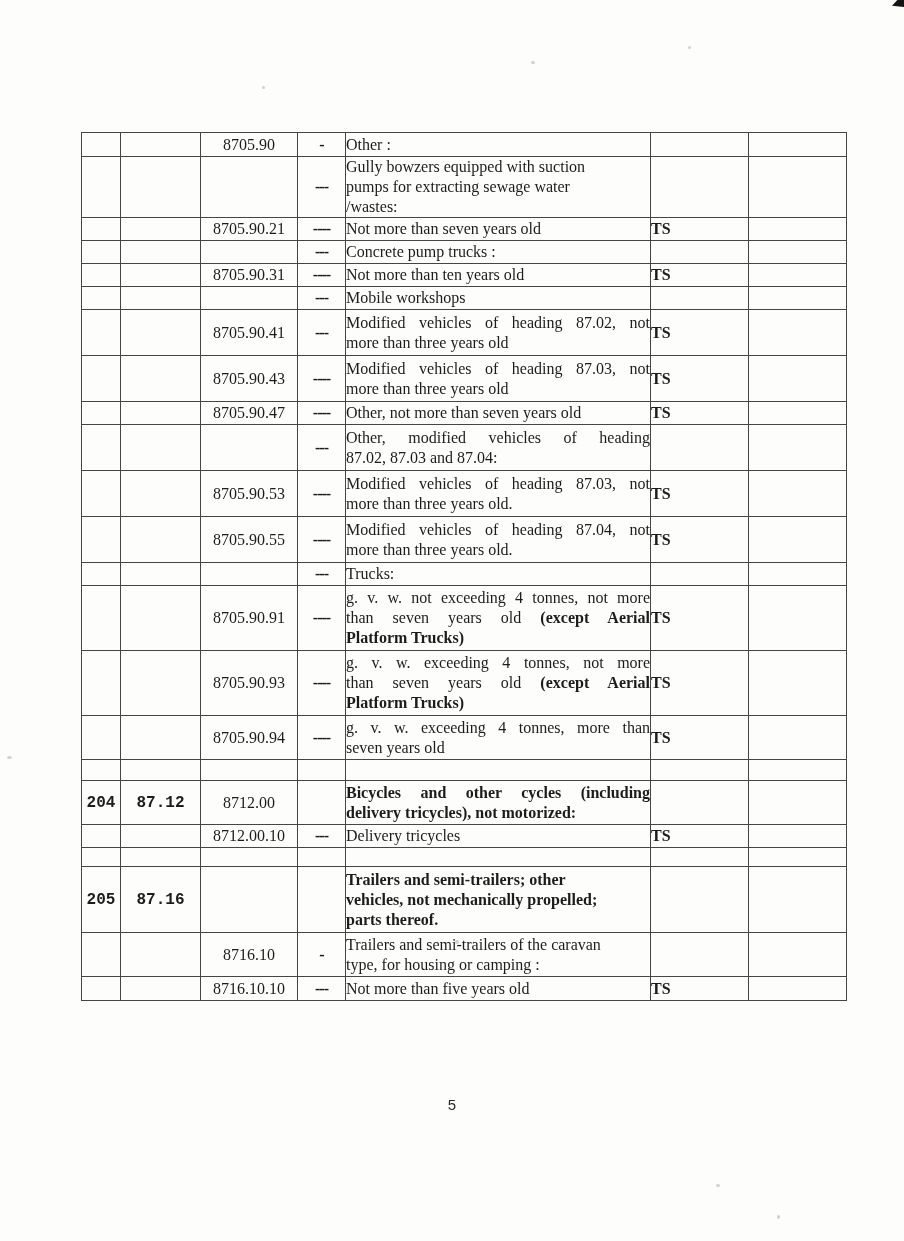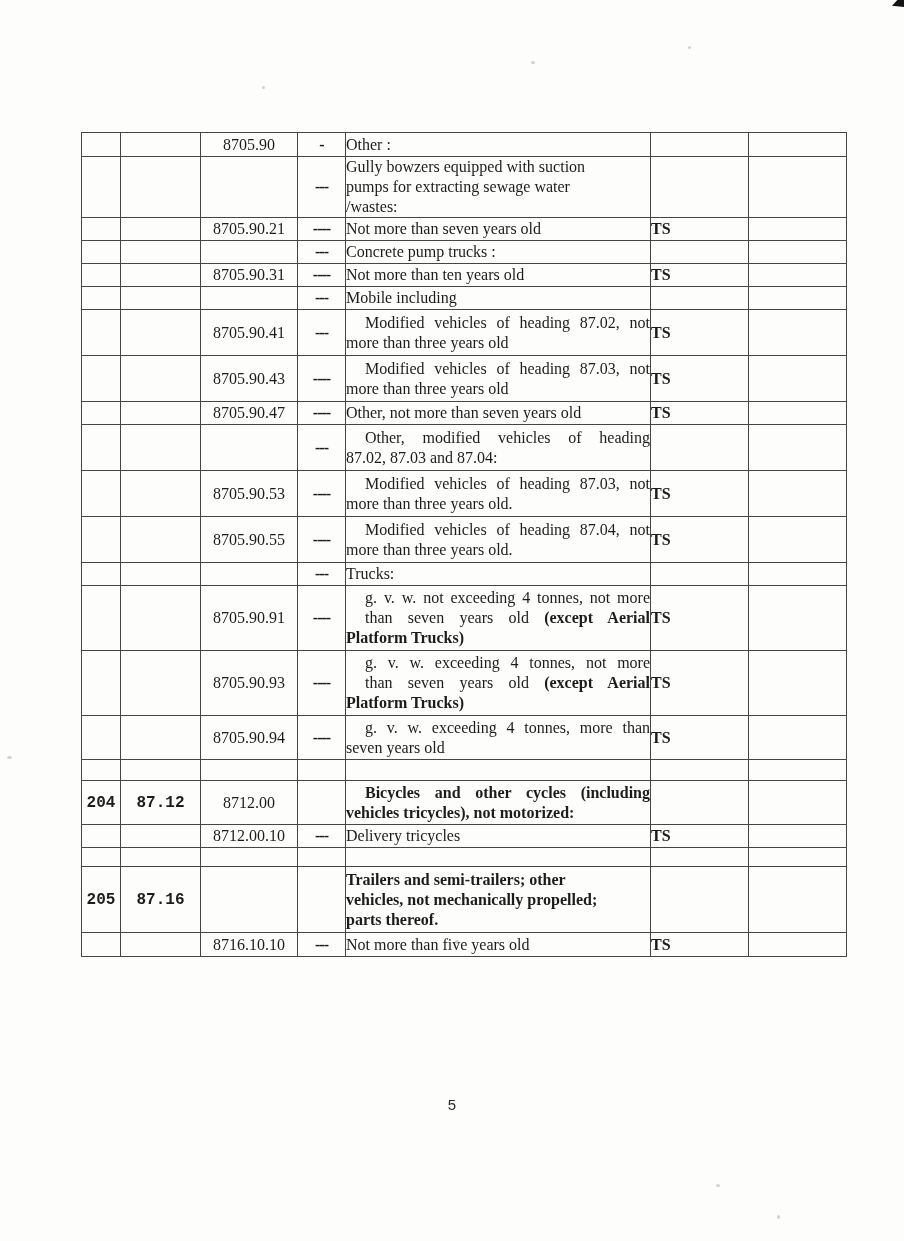--- a/index.html
+++ b/index.html
@@ -125,7 +125,7 @@
           <td class="c"></td>
           <td class="dash">---</td>
           <td class="desc">
-            <div class="line"><span>Mobile including</span></div>
+            <div class="line"><span>Mobile workshops</span></div>
           </td>
           <td class="ts"></td>
           <td></td>

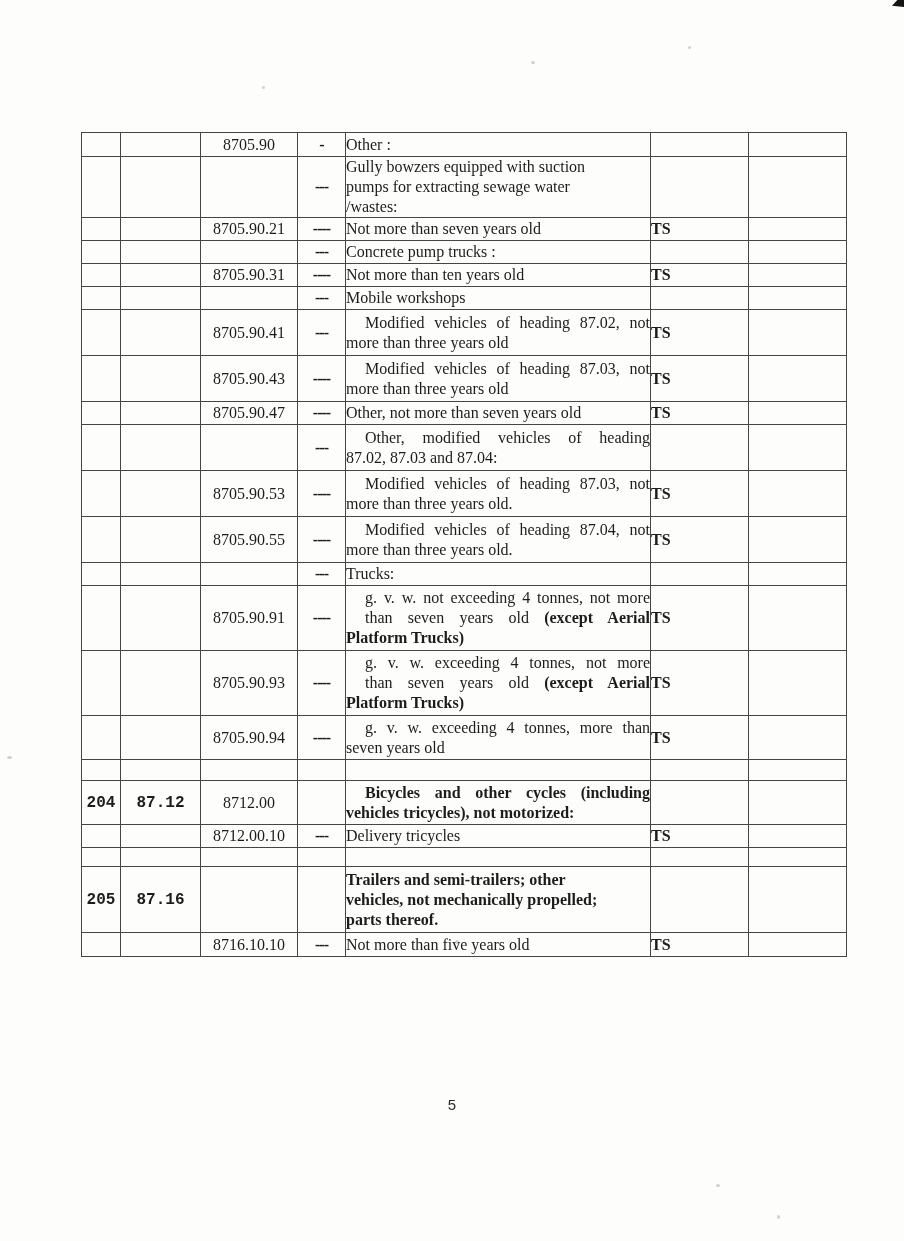--- a/index.html
+++ b/index.html
@@ -28,7 +28,7 @@
   td.ts { font-weight:bold; }
   td.desc { padding:1px 7px; text-align:left; }
   .line { min-height:20px; }
-  .line.jl { text-align:justify; text-align-last:justify;margin-left:19px; }
+  .line.jl { text-align:justify; text-align-last:justify; }
   .line .b { font-weight:bold; }
   .pagenum {
     position:absolute; top:1096px; left:0; width:904px; text-align:center;

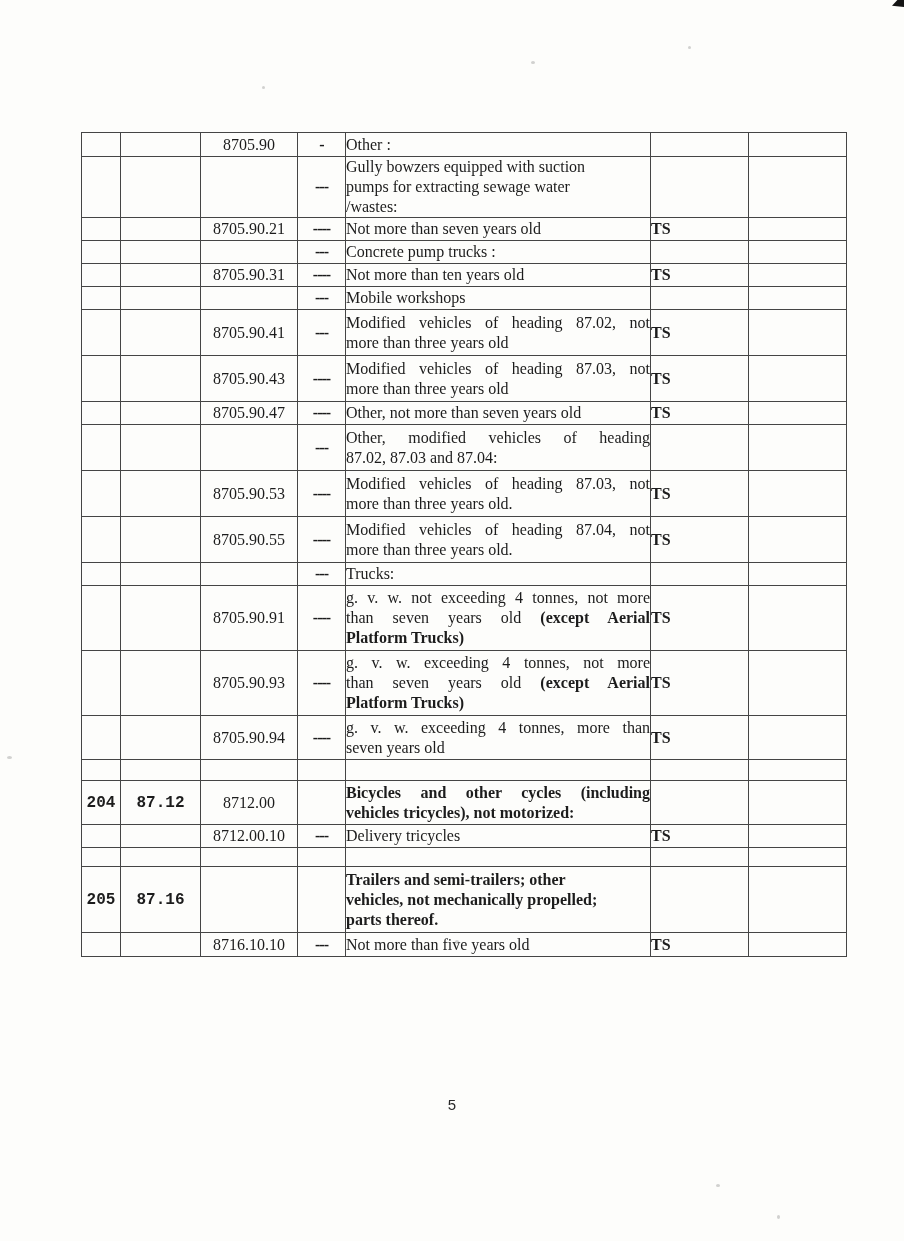--- a/index.html
+++ b/index.html
@@ -266,7 +266,7 @@
           <td class="dash"></td>
           <td class="desc">
             <div class="line jl"><span class="b">Bicycles and other cycles (including</span></div>
-            <div class="line"><span class="b">vehicles tricycles), not motorized:</span></div>
+            <div class="line"><span class="b">delivery tricycles), not motorized:</span></div>
           </td>
           <td class="ts"></td>
           <td></td>

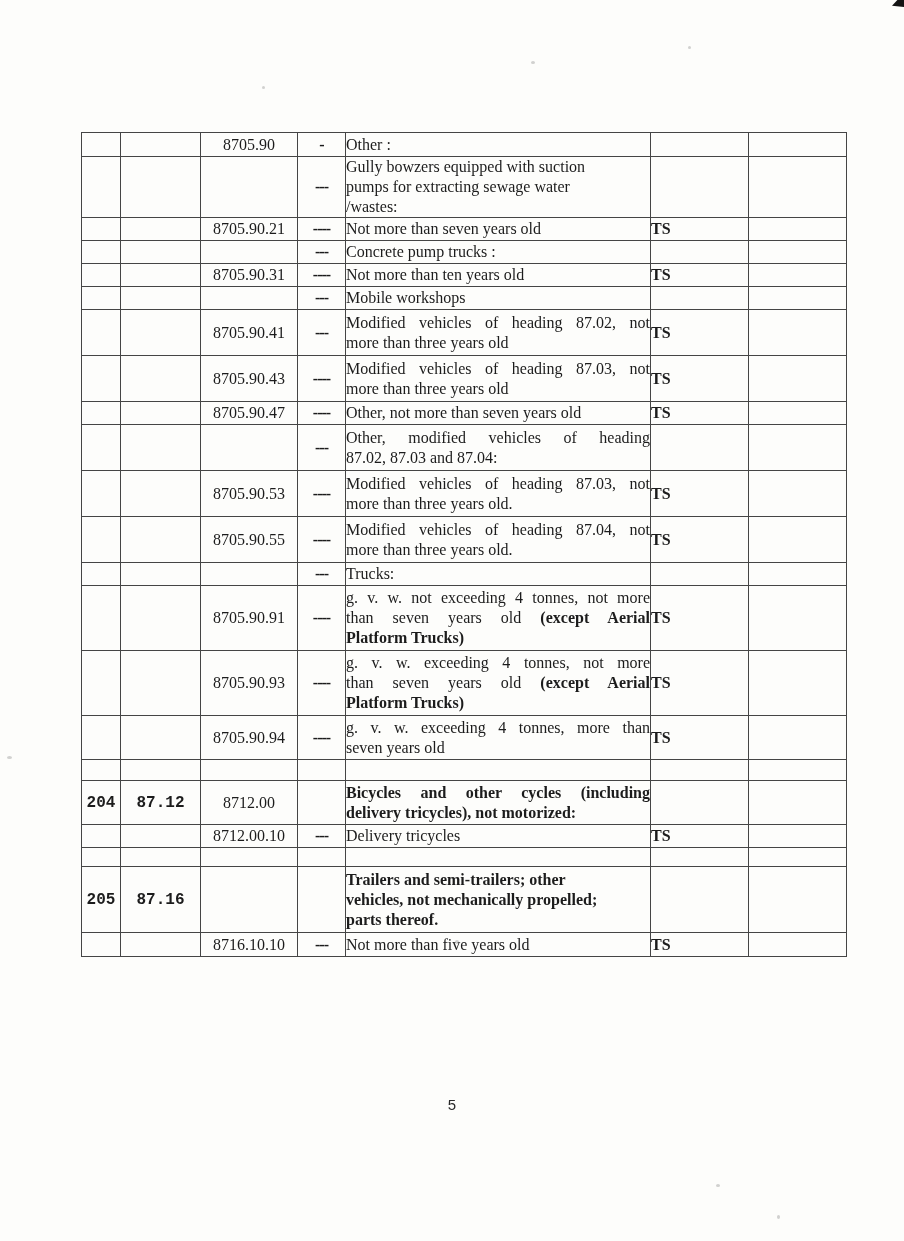--- a/index.html
+++ b/index.html
@@ -304,6 +304,18 @@
           <td class="ts"></td>
           <td></td>
         </tr>
+        <tr style="height: 44px;">
+          <td class="c bold"></td>
+          <td class="c bold"></td>
+          <td class="c">8716.10</td>
+          <td class="dash">-</td>
+          <td class="desc">
+            <div class="line"><span>Trailers and semi-trailers of the caravan</span></div>
+            <div class="line"><span>type, for housing or camping :</span></div>
+          </td>
+          <td class="ts"></td>
+          <td></td>
+        </tr>
         <tr style="height: 24px;">
           <td class="c bold"></td>
           <td class="c bold"></td>

